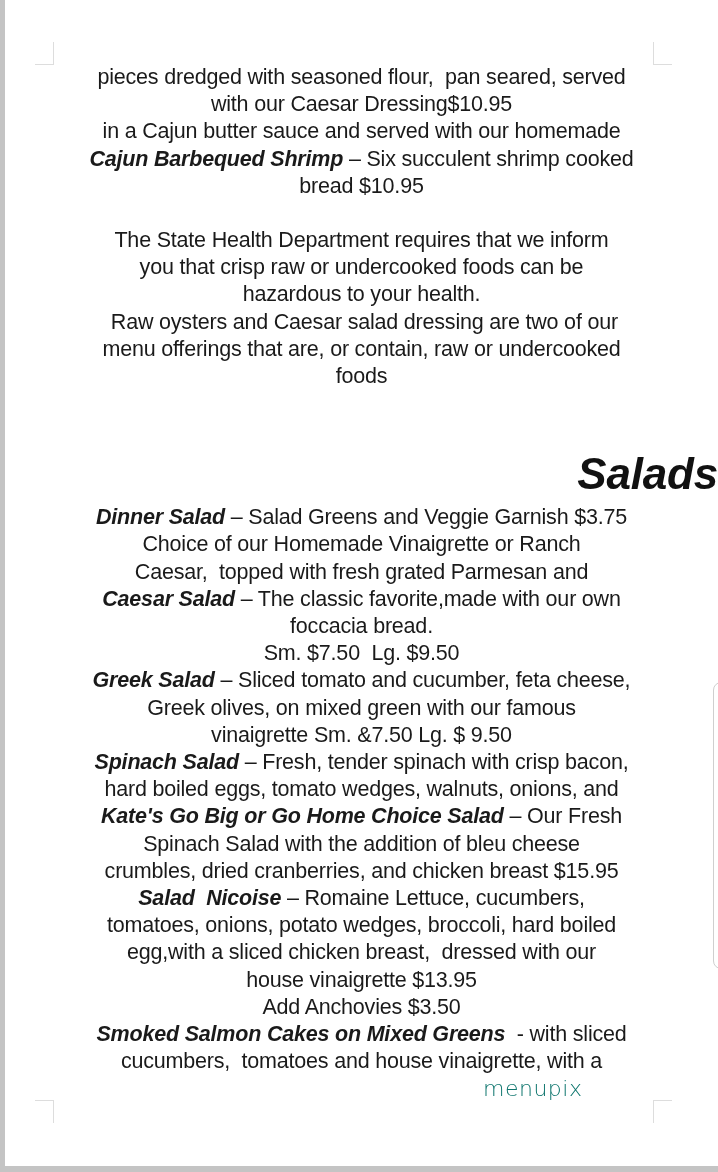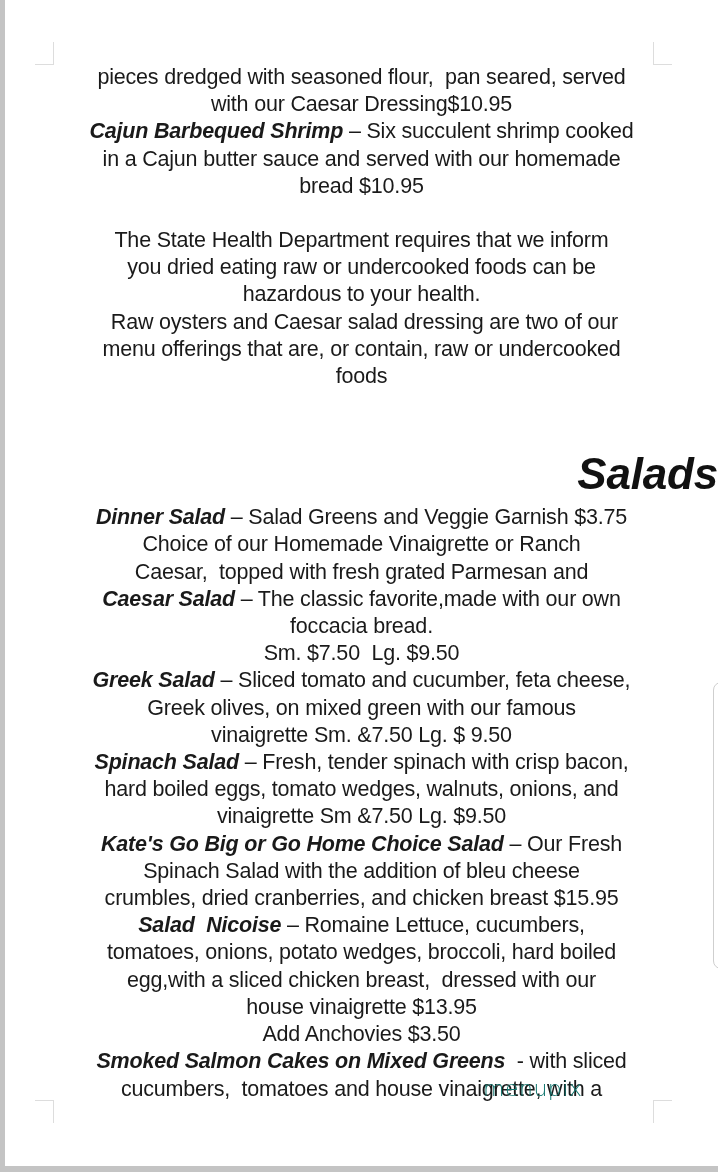--- a/index.html
+++ b/index.html
@@ -103,8 +103,8 @@
     </div>
 
     <div>
+      <span class="line">in a Cajun butter sauce and served with our homemade</span>
       <span class="line"><b>Cajun Barbequed Shrimp</b><span> – Six succulent shrimp cooked</span></span>
-      <span class="line">in a Cajun butter sauce and served with our homemade</span>
       <span class="line">bread $10.95</span>
     </div>
 

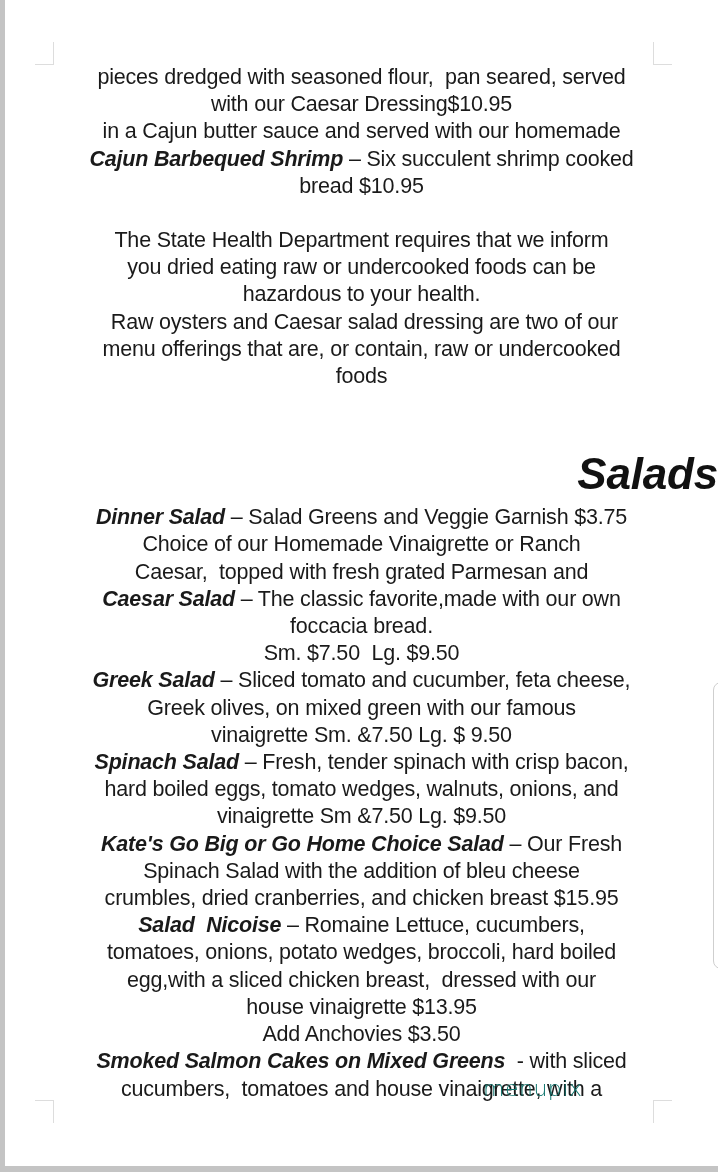--- a/index.html
+++ b/index.html
@@ -112,7 +112,7 @@
 
     <div>
       <span class="line">The State Health Department requires that we inform</span>
-      <span class="line">you dried eating raw or undercooked foods can be</span>
+      <span class="line">you that crisp raw or undercooked foods can be</span>
       <span class="line">hazardous to your health.</span>
       <span class="line"> Raw oysters and Caesar salad dressing are two of our</span>
       <span class="line">menu offerings that are, or contain, raw or undercooked</span>

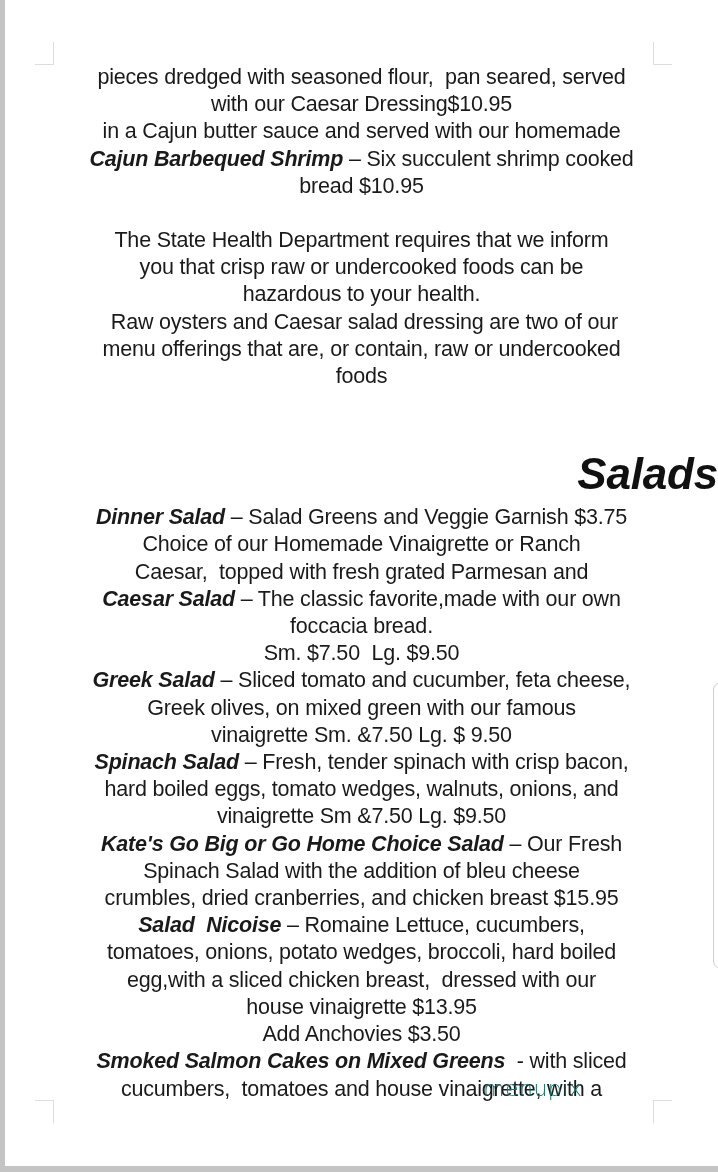--- a/index.html
+++ b/index.html
@@ -144,7 +144,6 @@
     <div>
       <span class="line"><b>Spinach Salad</b><span> – Fresh, tender spinach with crisp bacon,</span></span>
       <span class="line">hard boiled eggs, tomato wedges, walnuts, onions, and</span>
-      <span class="line">vinaigrette Sm &amp;7.50 Lg. $9.50</span>
     </div>
 
     <div>

